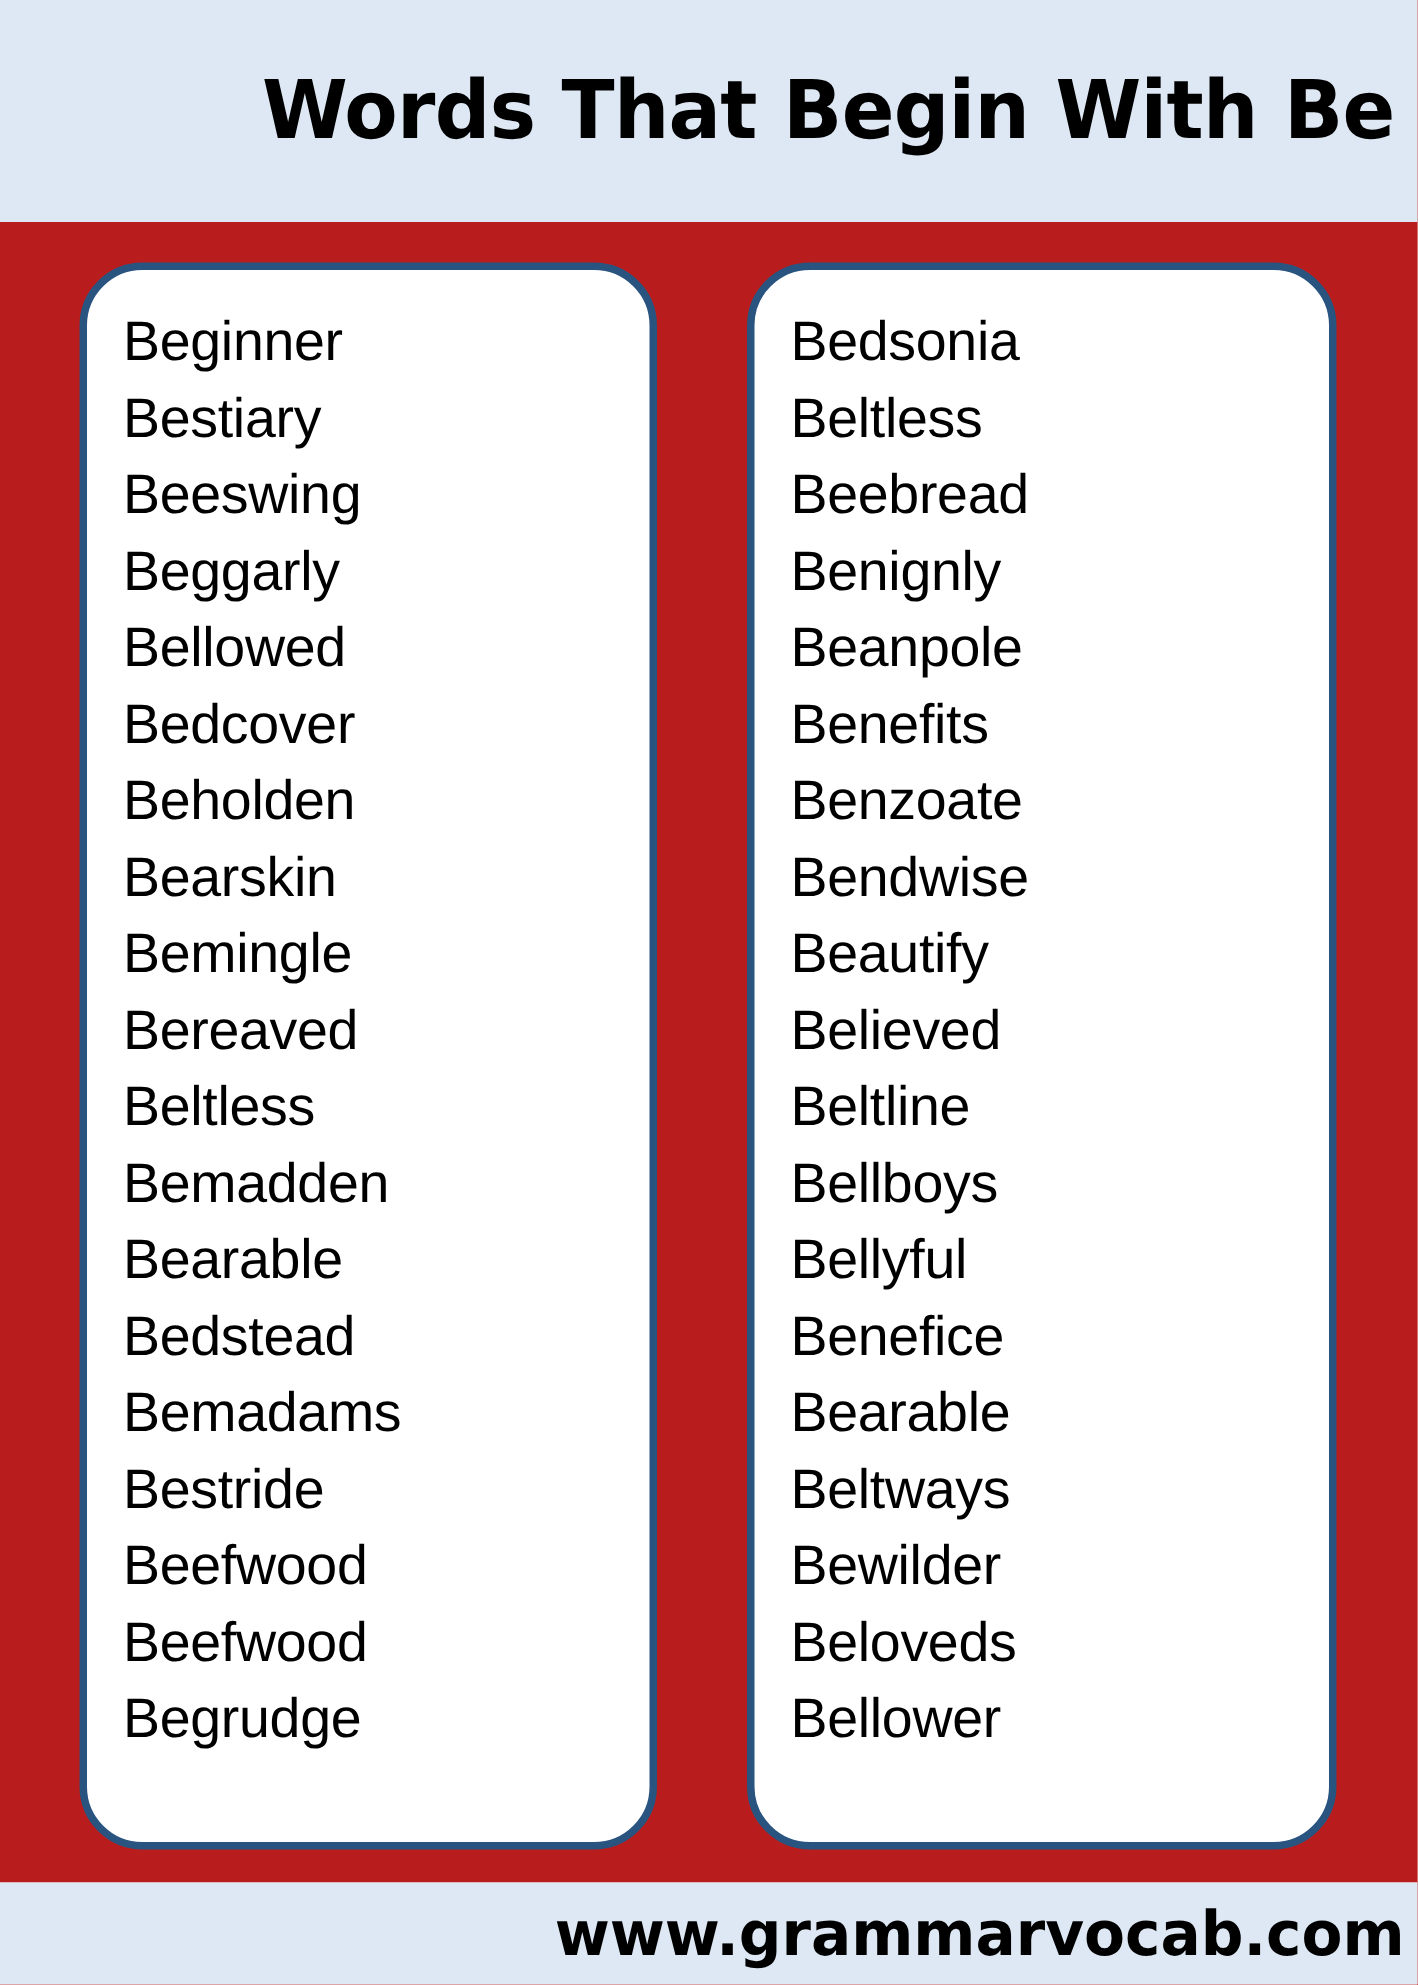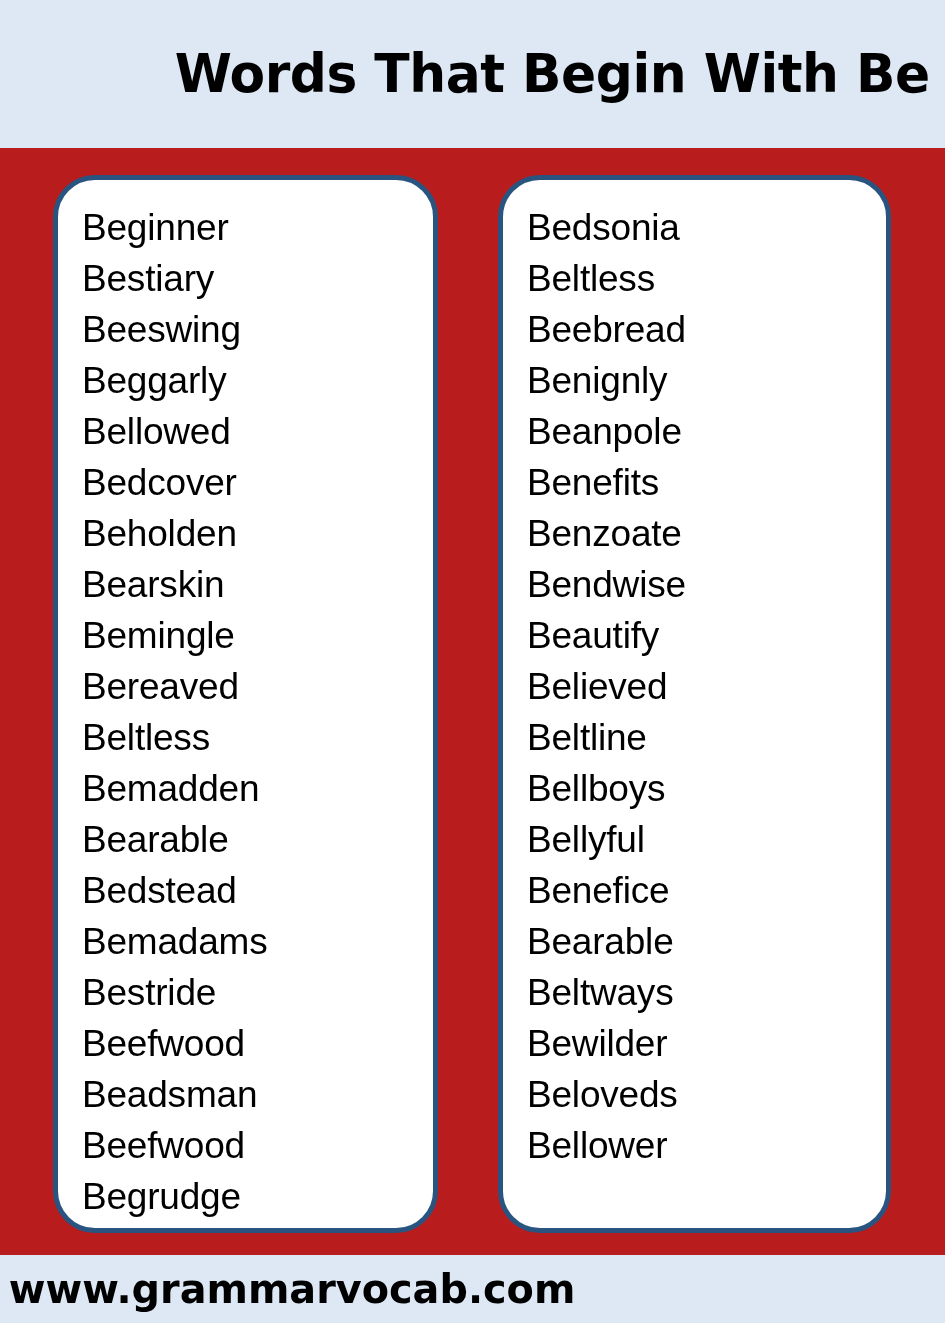--- a/index.html
+++ b/index.html
@@ -127,7 +127,6 @@
         <li class="word-item">Bemadams</li>
         <li class="word-item">Bestride</li>
         <li class="word-item">Beefwood</li>
-        <li class="word-item">Beadsman</li>
         <li class="word-item">Beefwood</li>
         <li class="word-item">Begrudge</li>
       </ul>

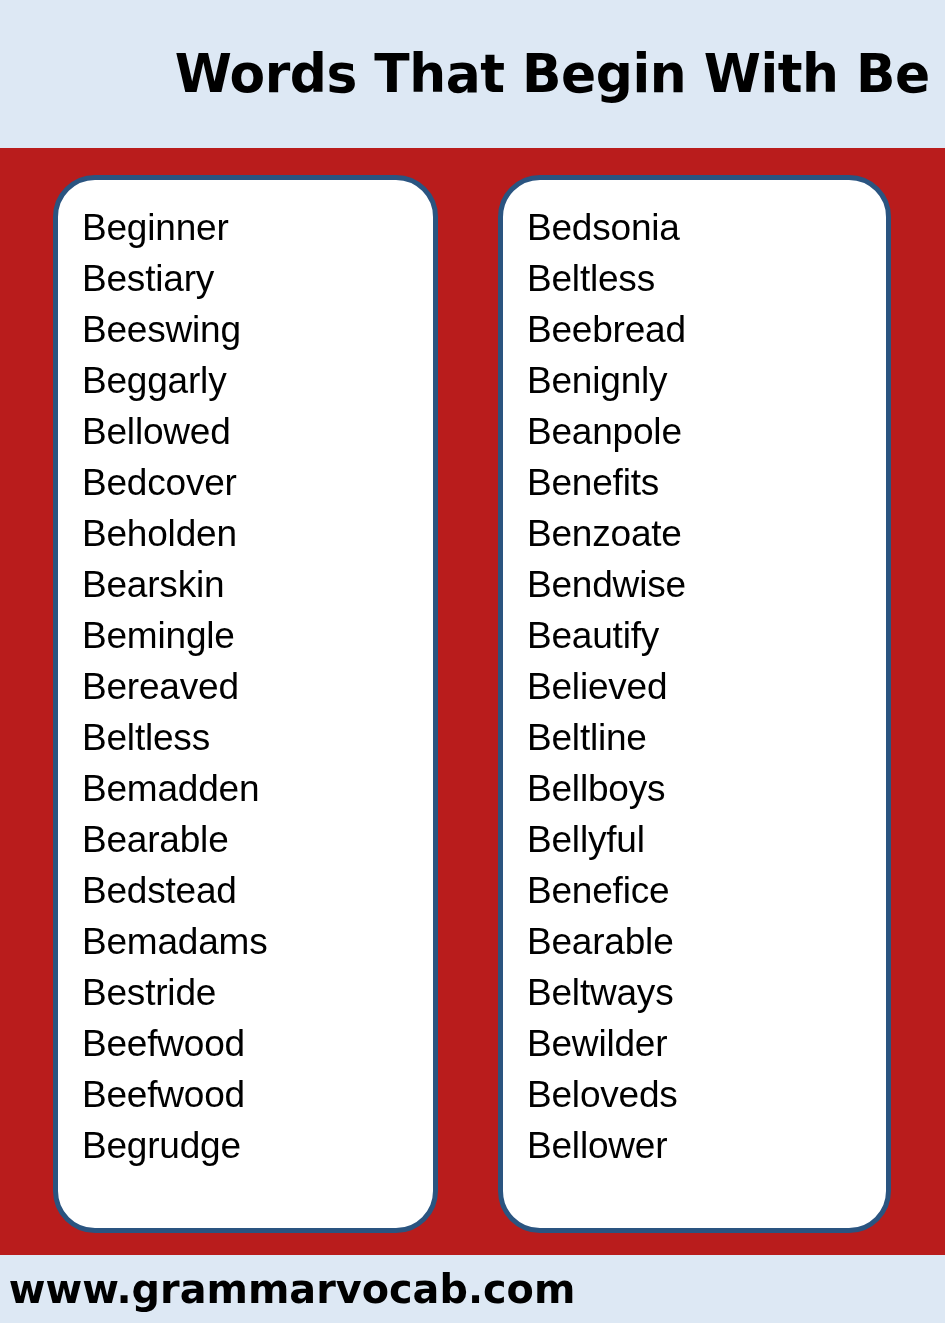--- a/index.html
+++ b/index.html
@@ -86,7 +86,7 @@
     background: #dde8f4;
     display: flex;
     align-items: center;
-    justify-content: flex-start;
+    justify-content: flex-end;
     box-sizing: border-box;
   }
   .footer-url {

